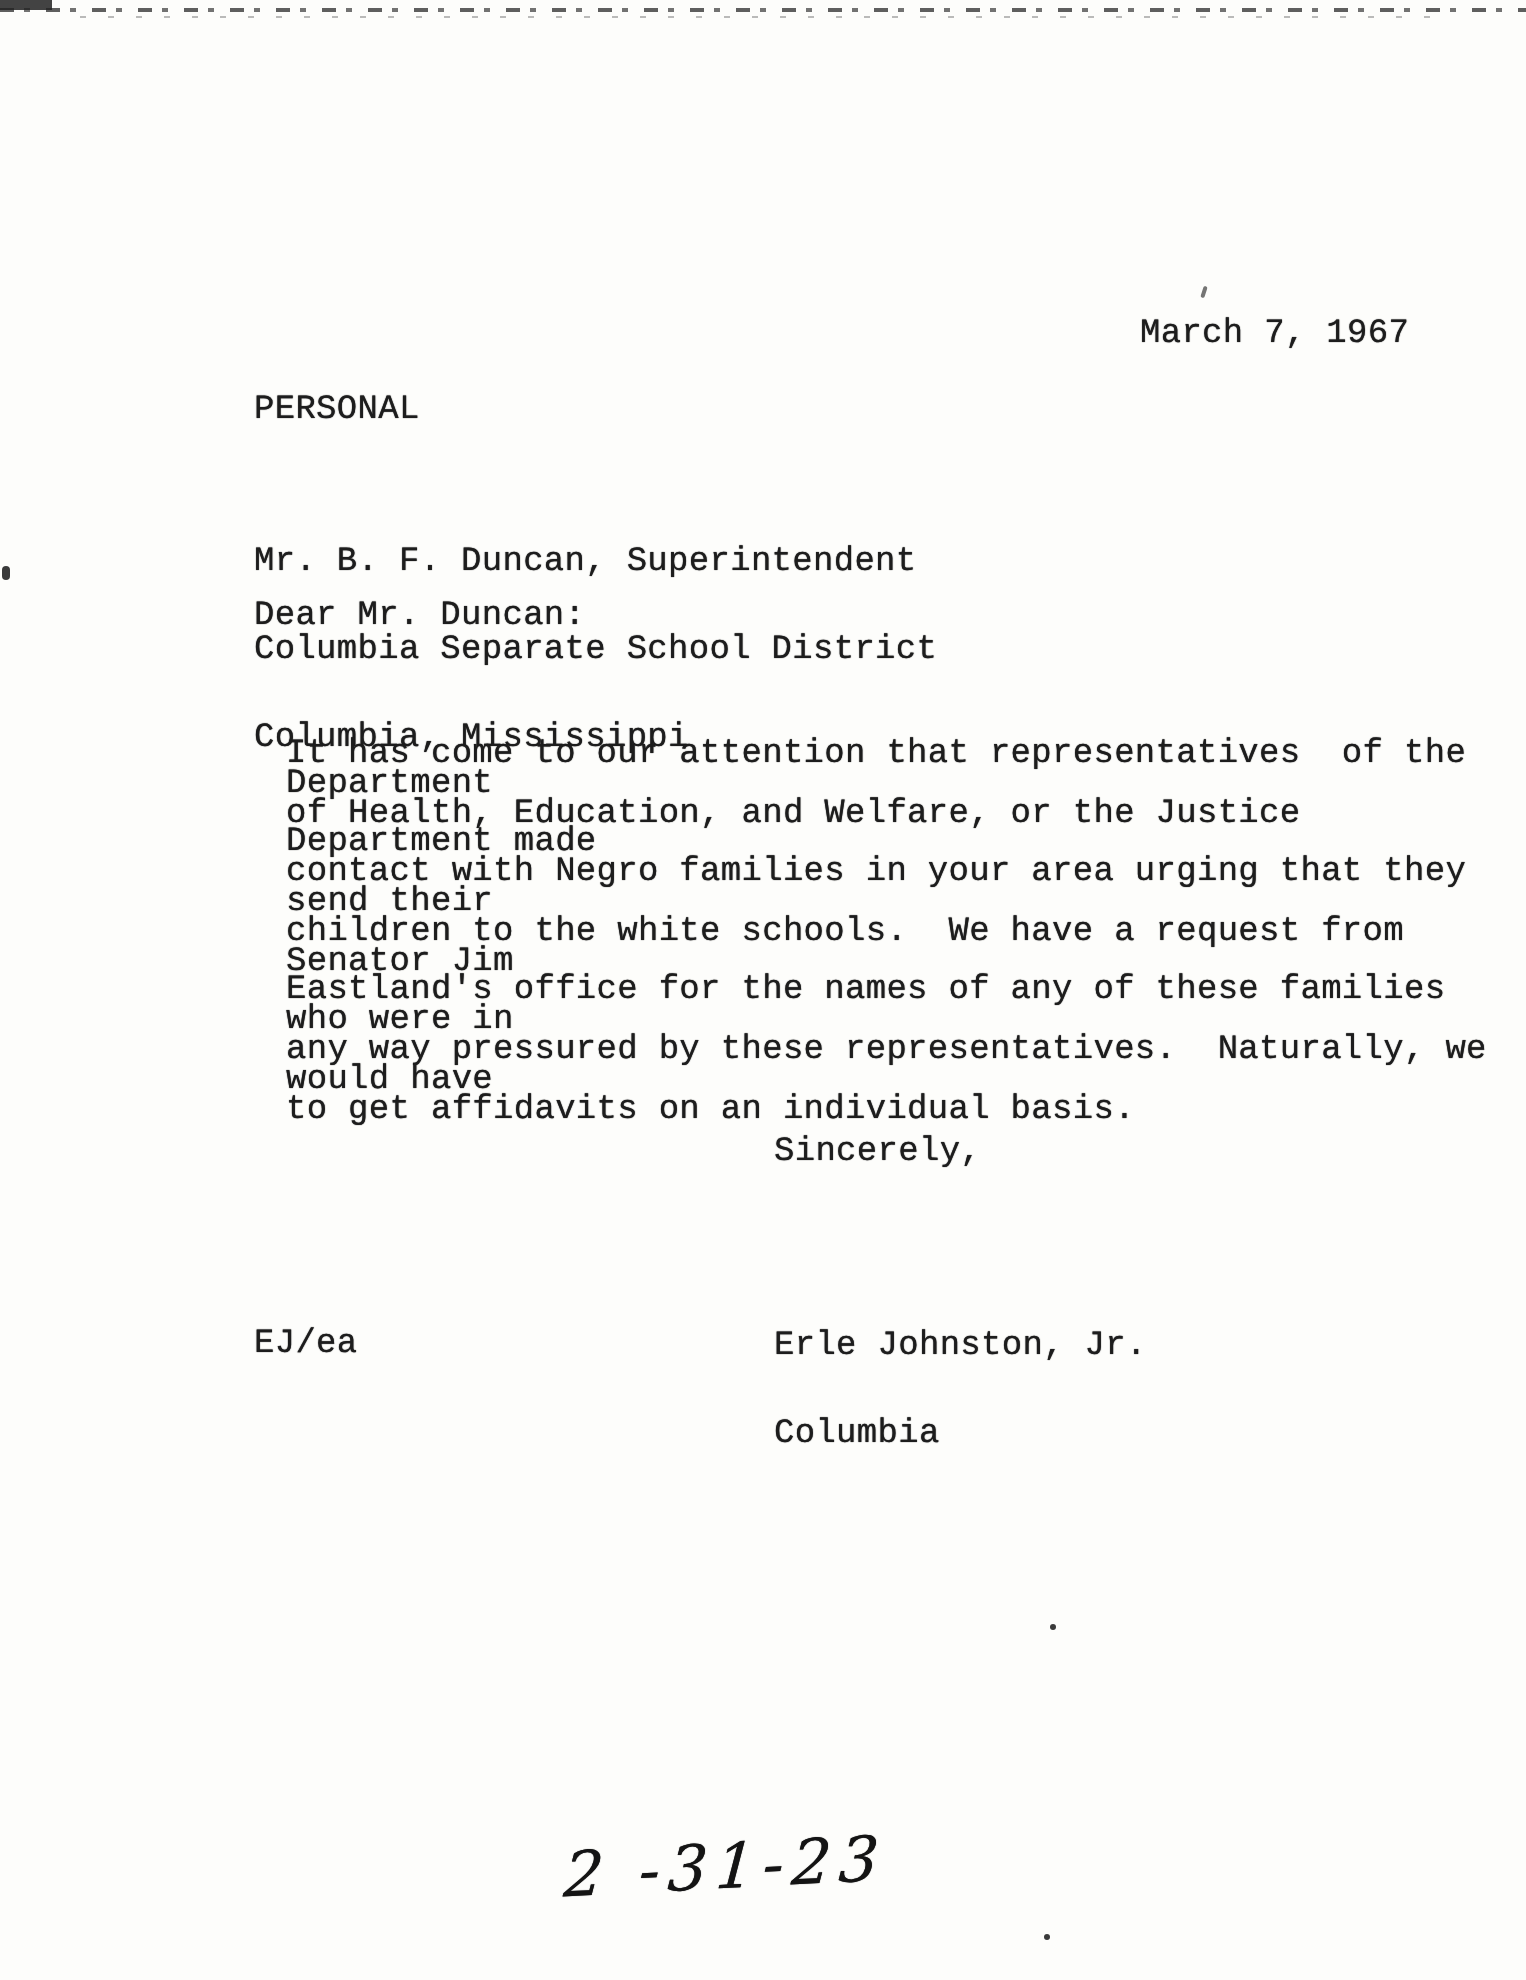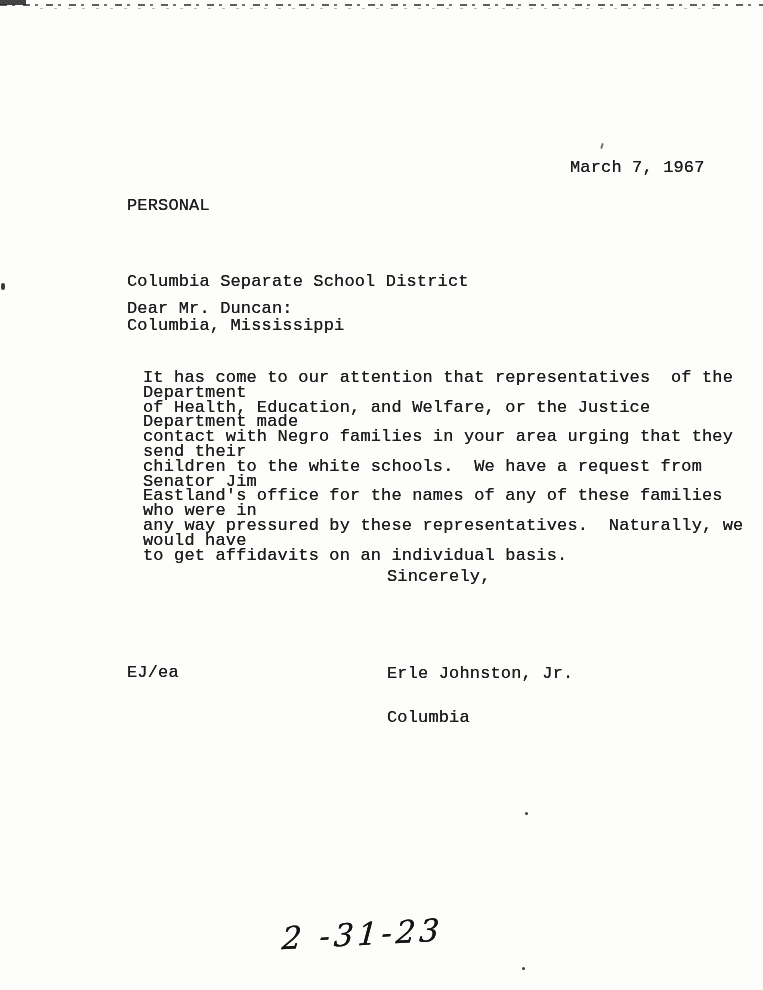--- a/index.html
+++ b/index.html
@@ -108,6 +108,7 @@
   <div class="tw classif">PERSONAL</div>
 
   <div class="tw recipient">
+    <div>Mr. B. F. Duncan, Superintendent</div>
     <div>Columbia Separate School District</div>
     <div>Columbia, Mississippi</div>
   </div>

